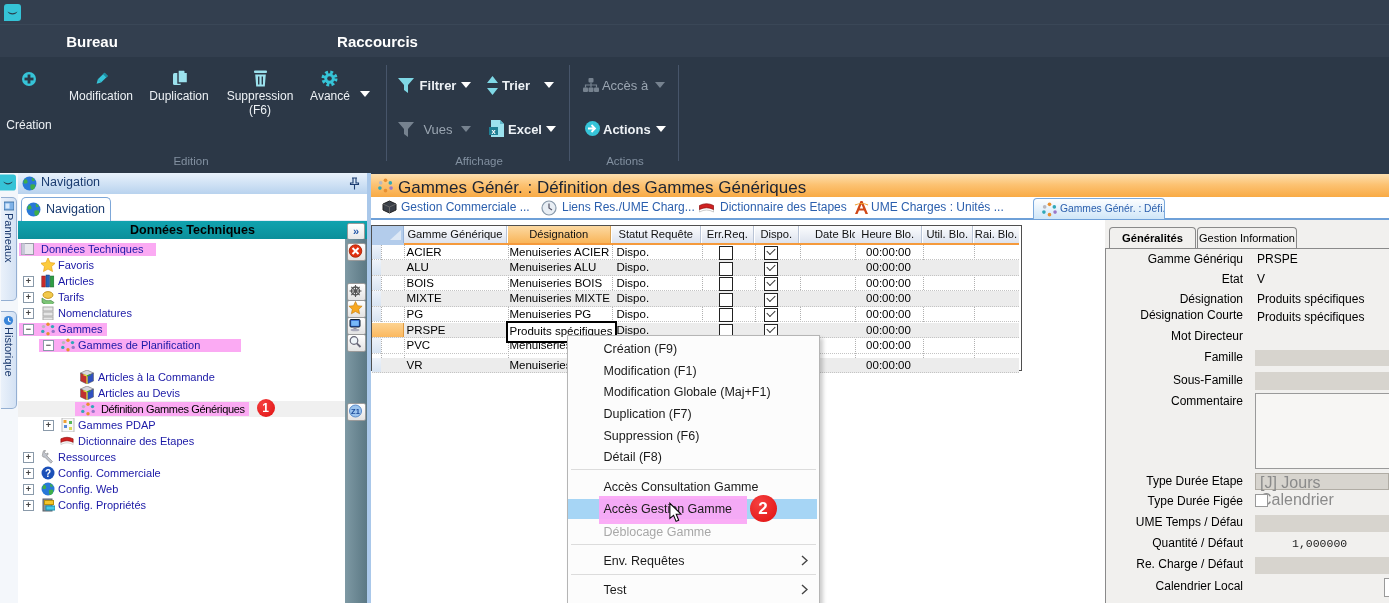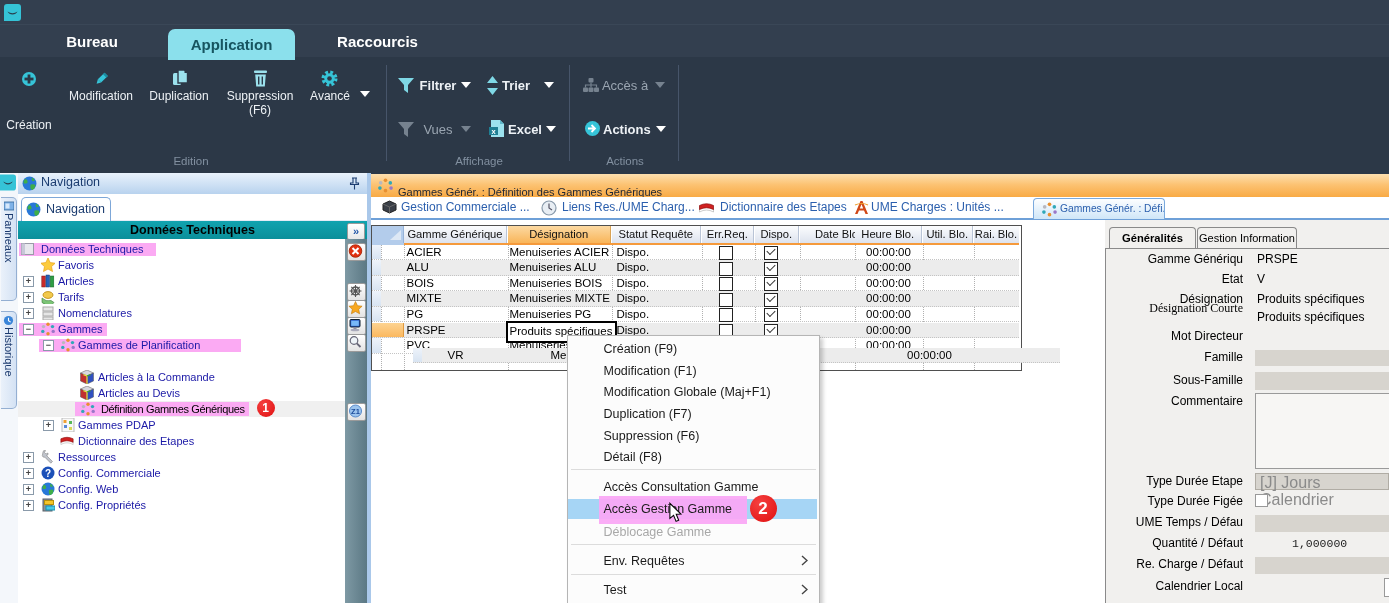--- a/index.html
+++ b/index.html
@@ -113,7 +113,6 @@
 </div>
 <div class="abs menubar">
   <div class="mitem" style="left:47px;width:90px;">Bureau</div>
-  <div class="apptab">Application</div>
   <div class="mitem" style="left:330px;width:95px;">Raccourcis</div>
   <div class="mitem" style="left:465px;width:120px;margin-top:37px;">Administration</div>
 </div>

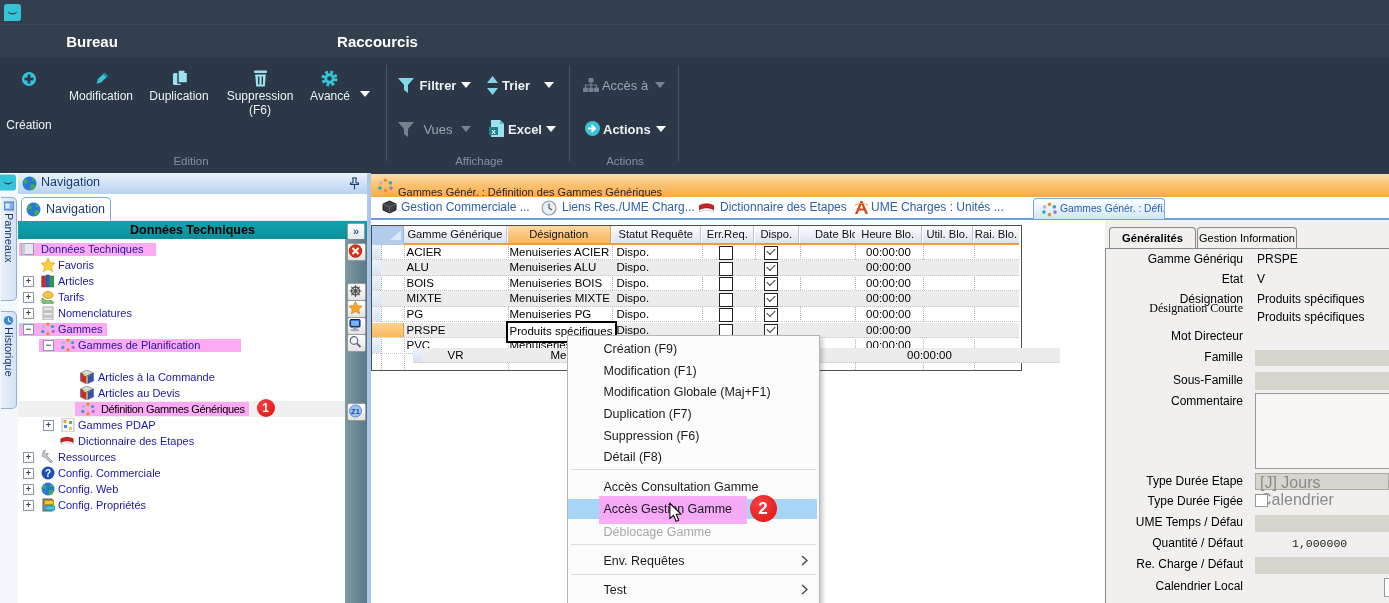--- a/index.html
+++ b/index.html
@@ -413,7 +413,7 @@
   <svg class="abs" style="left:7px;top:4px;" width="15" height="15" viewBox="0 0 14 14">
       <use href="#gdots"></use>
     </svg>
-  <div class="abs" style="left:27px;top:12px;font-size:11px;color:#1c2433;">Gammes Génér. : Définition des Gammes Génériques</div>
+  <div class="abs" style="left:27px;top:4px;font-size:17px;color:#1c2433;">Gammes Génér. : Définition des Gammes Génériques</div>
 </div>
 <div class="abs maintabs" id="maintabs">
   <svg class="abs" style="left:10px;top:2px;" width="17" height="16" viewBox="0 0 17 16">

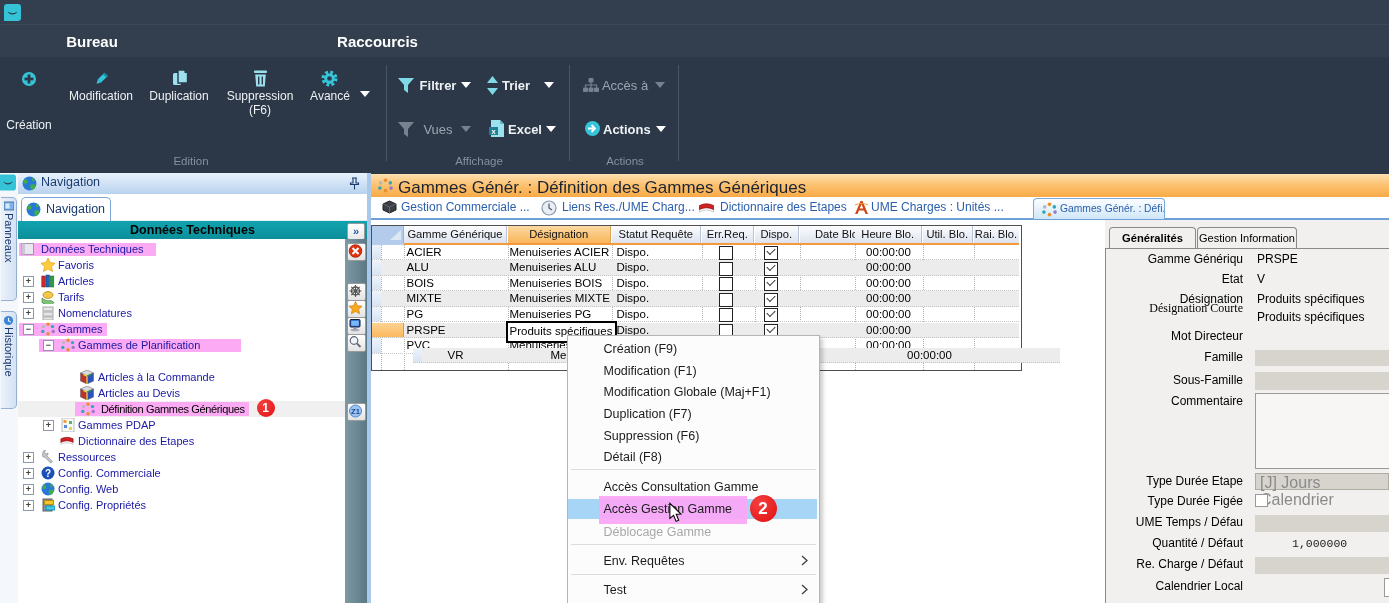--- a/index.html
+++ b/index.html
@@ -556,7 +556,7 @@
     <div class="fval" style="top:52px;">V</div>
   <div class="flabel" style="top:71.5px;">Désignation</div>
     <div class="fval" style="top:71.5px;">Produits spécifiques</div>
-  <div class="flabel" style="top:81px;font-family:Liberation Serif, serif;">Désignation Courte</div>
+  <div class="flabel" style="top:88px;">Désignation Courte</div>
     <div class="fval" style="top:90px;">Produits spécifiques</div>
   <div class="flabel" style="top:108.5px;">Mot Directeur</div>
   <div class="flabel" style="top:129.5px;">Famille</div>

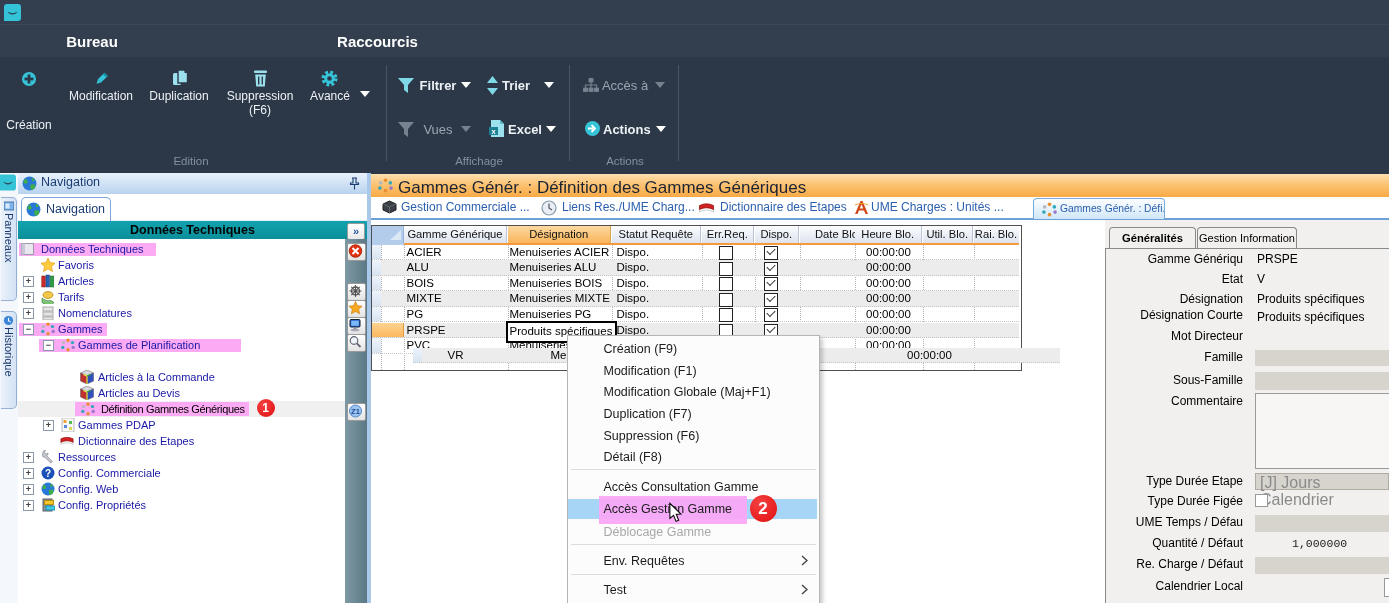--- a/index.html
+++ b/index.html
@@ -534,7 +534,7 @@
         <span class="gtxt" style="left:244.5px;">Dispo.</span>
         <span class="gtxt hr">00:00:00</span>
       </div>
-    <div class="grow alt" style="top:122px;margin-left:41px;">
+    <div class="grow alt" style="top:132px;">
         <div class="rh"></div>
         <span class="gtxt" style="left:34.5px;">VR</span>
         <span class="gtxt" style="left:137.5px;">Menuiseries VR</span>

